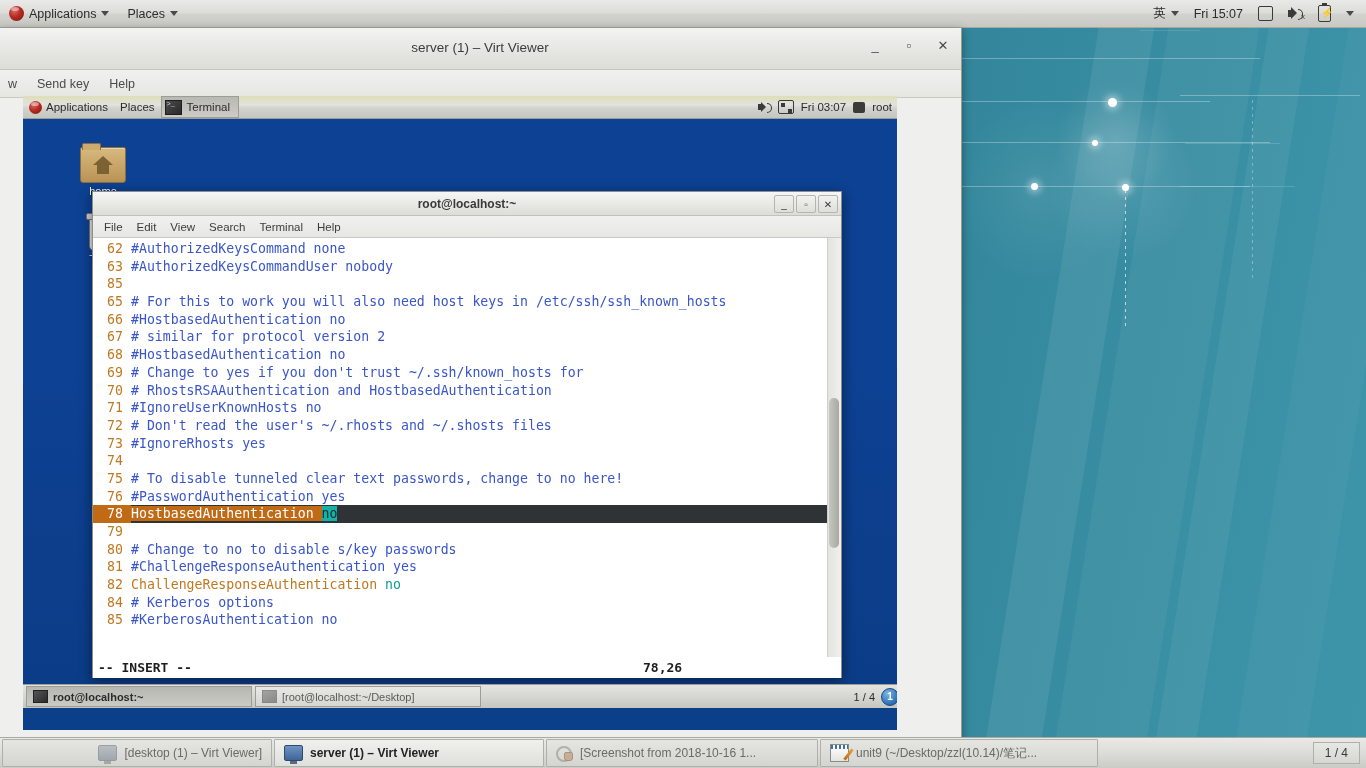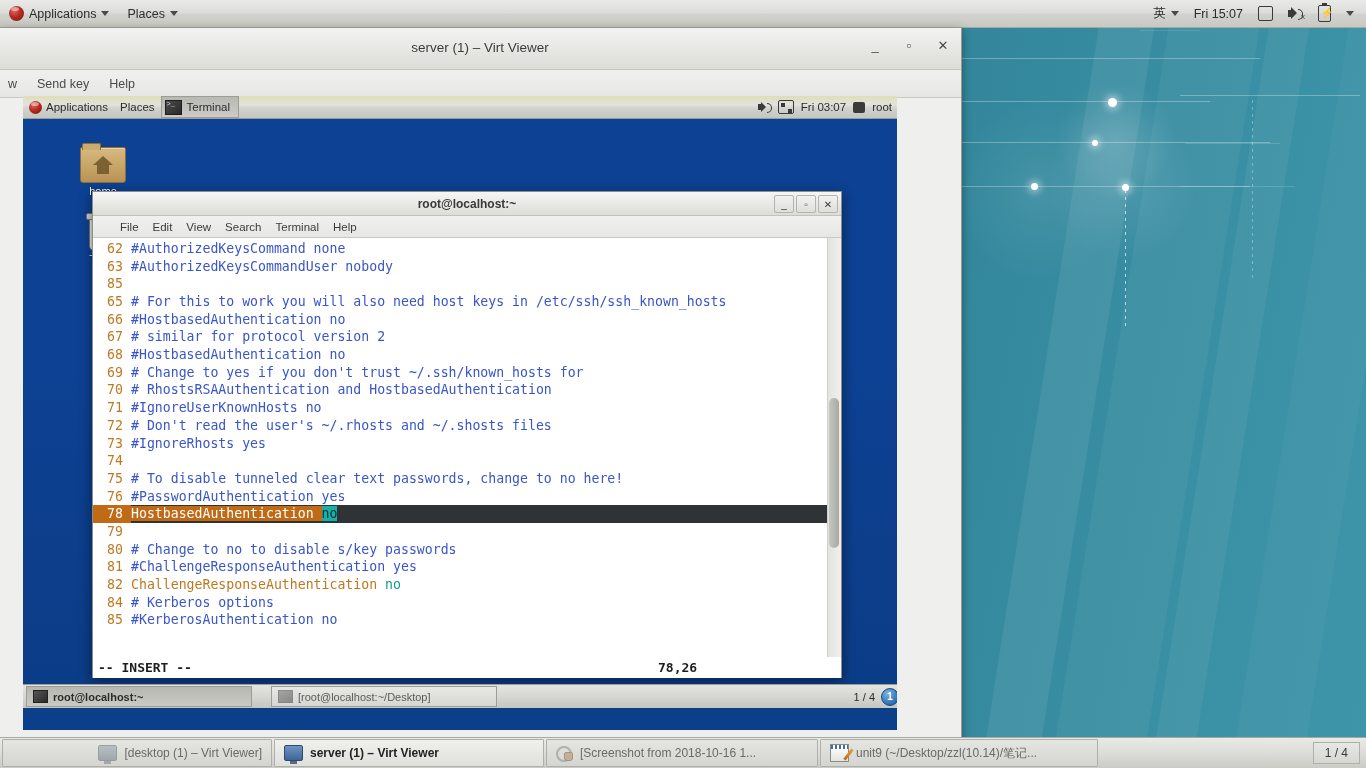--- a/index.html
+++ b/index.html
@@ -113,7 +113,7 @@
      border:1px solid #b5b5b0;border-radius:2px;}
   #term-menubar{height:21px;display:flex;align-items:center;
     background:linear-gradient(to bottom,#f1f1ef,#e6e6e3);border-bottom:1px solid #c9c9c4;
-    font-size:11.5px;color:#3c3c3c;padding-left:20px;}
+    font-size:11.5px;color:#3c3c3c;padding-left:4px;}
   #term-menubar .m{padding:3px 7px;}
 
   #term-body{position:relative;height:440px;background:#ffffff;overflow:hidden;

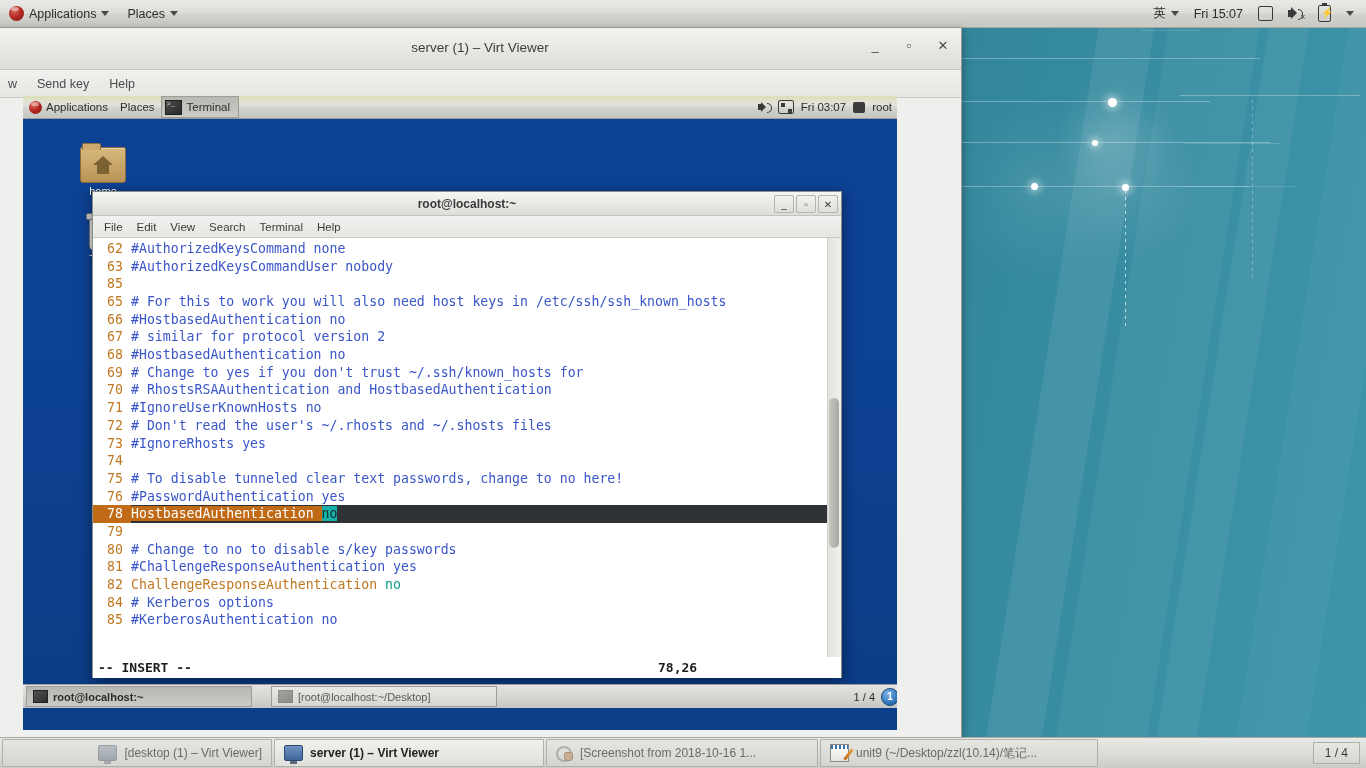--- a/index.html
+++ b/index.html
@@ -119,7 +119,7 @@
   #term-body{position:relative;height:440px;background:#ffffff;overflow:hidden;
      font-family:"DejaVu Sans Mono","Liberation Mono",monospace;font-size:13.2px;line-height:17.7px;}
   #code-area{position:relative;padding:2px 0 0 0;}
-  .crow{display:flex;height:17.7px;white-space:pre;align-items:flex-end;}
+  .crow{display:flex;height:17.7px;white-space:pre;align-items:flex-start;}
   .lnum{width:30px;text-align:right;color:#c07820;padding-right:8px;flex:0 0 auto;}
   .ctext{color:#2d2d2d;}
   .c-comment{color:#3a56c8;}

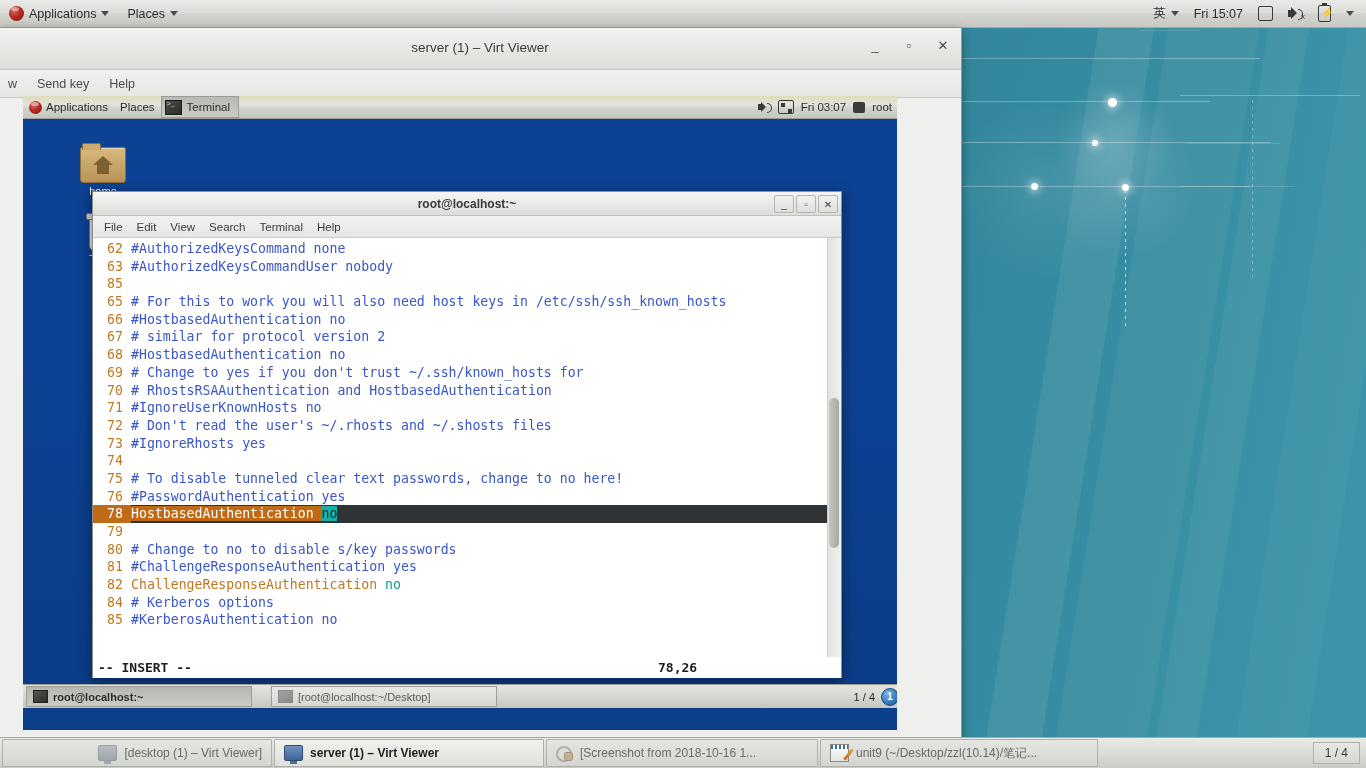--- a/index.html
+++ b/index.html
@@ -137,7 +137,7 @@
      display:flex;align-items:center;font-family:"DejaVu Sans Mono","Liberation Mono",monospace;
      font-size:13px;font-weight:bold;color:#1d1d1d;}
   #st-mode{padding-left:5px;}
-  #st-pos{position:absolute;left:565px;}
+  #st-pos{position:absolute;left:550px;}
 
   
   #vm-taskbar{position:absolute;left:0;bottom:0;width:100%;height:23px;

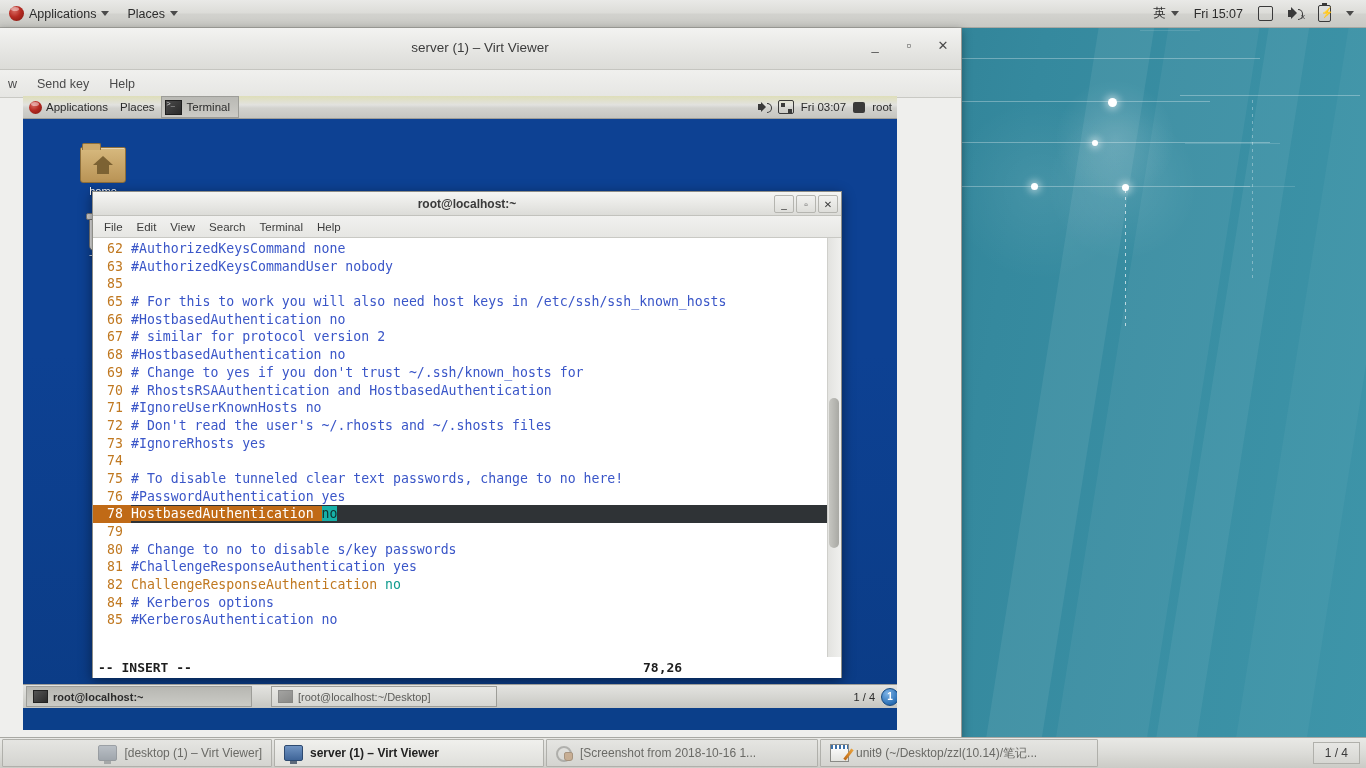--- a/index.html
+++ b/index.html
@@ -363,7 +363,7 @@
         <span class="tb-ico"></span>
         <span>root@localhost:~</span>
       </div>
-      <div class="vm-tb inactive" style="width:212px;margin-left:16px;">
+      <div class="vm-tb inactive" style="width:212px;">
         <span class="tb-ico dim"></span>
         <span>[root@localhost:~/Desktop]</span>
       </div>

